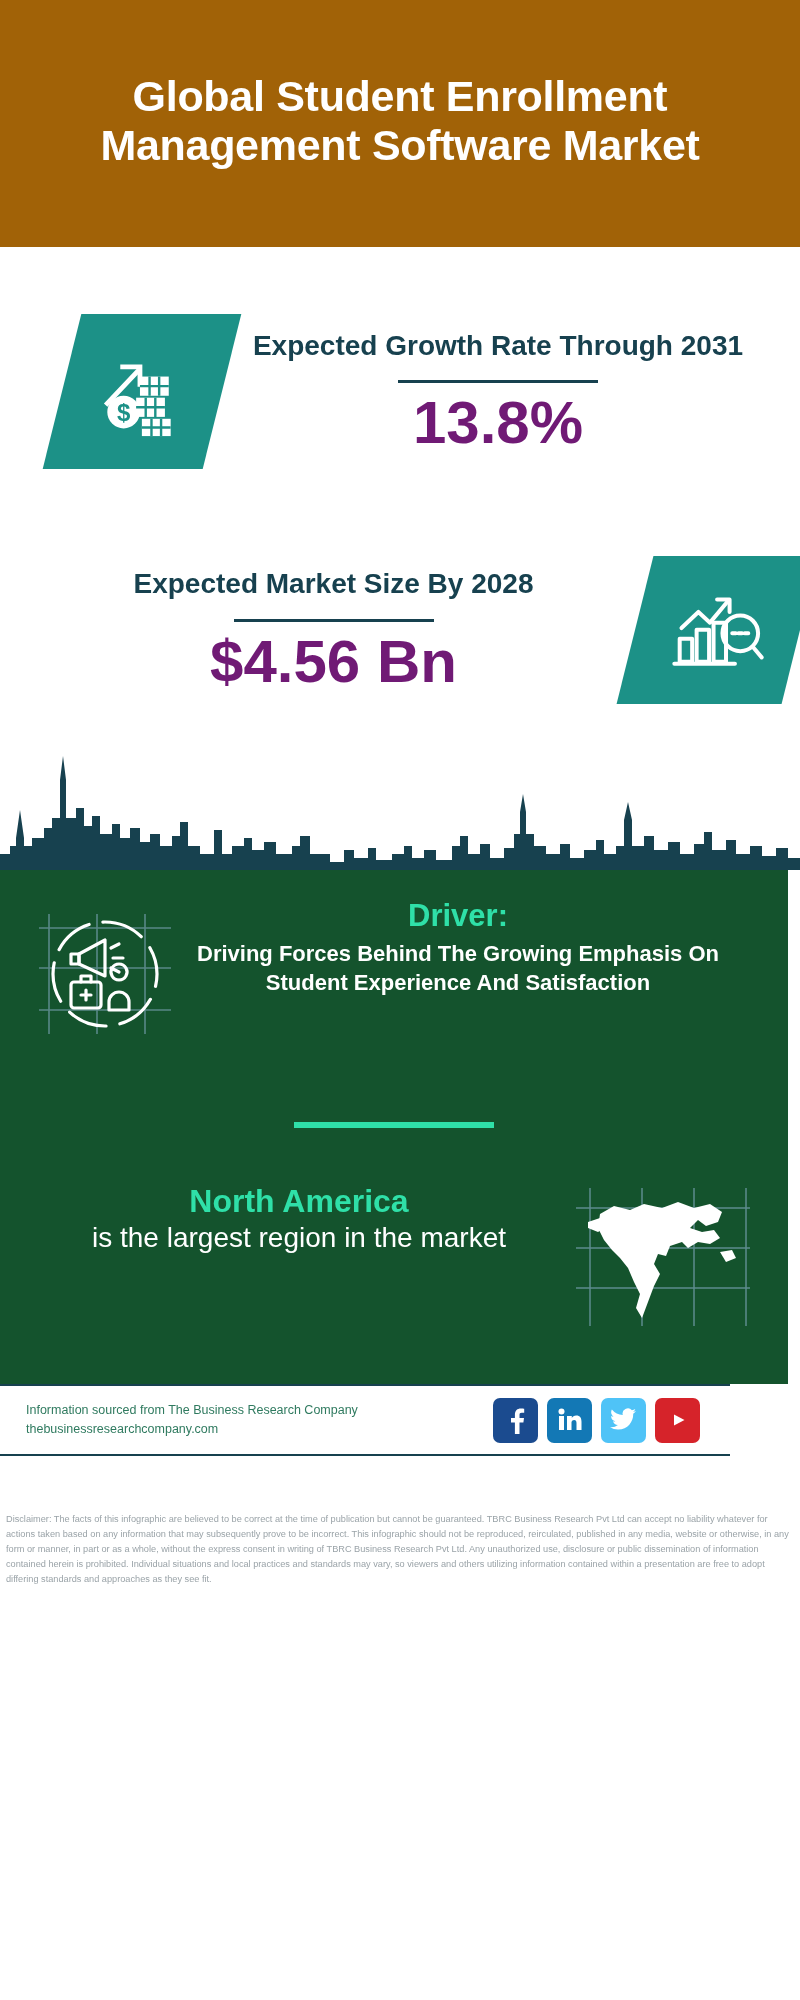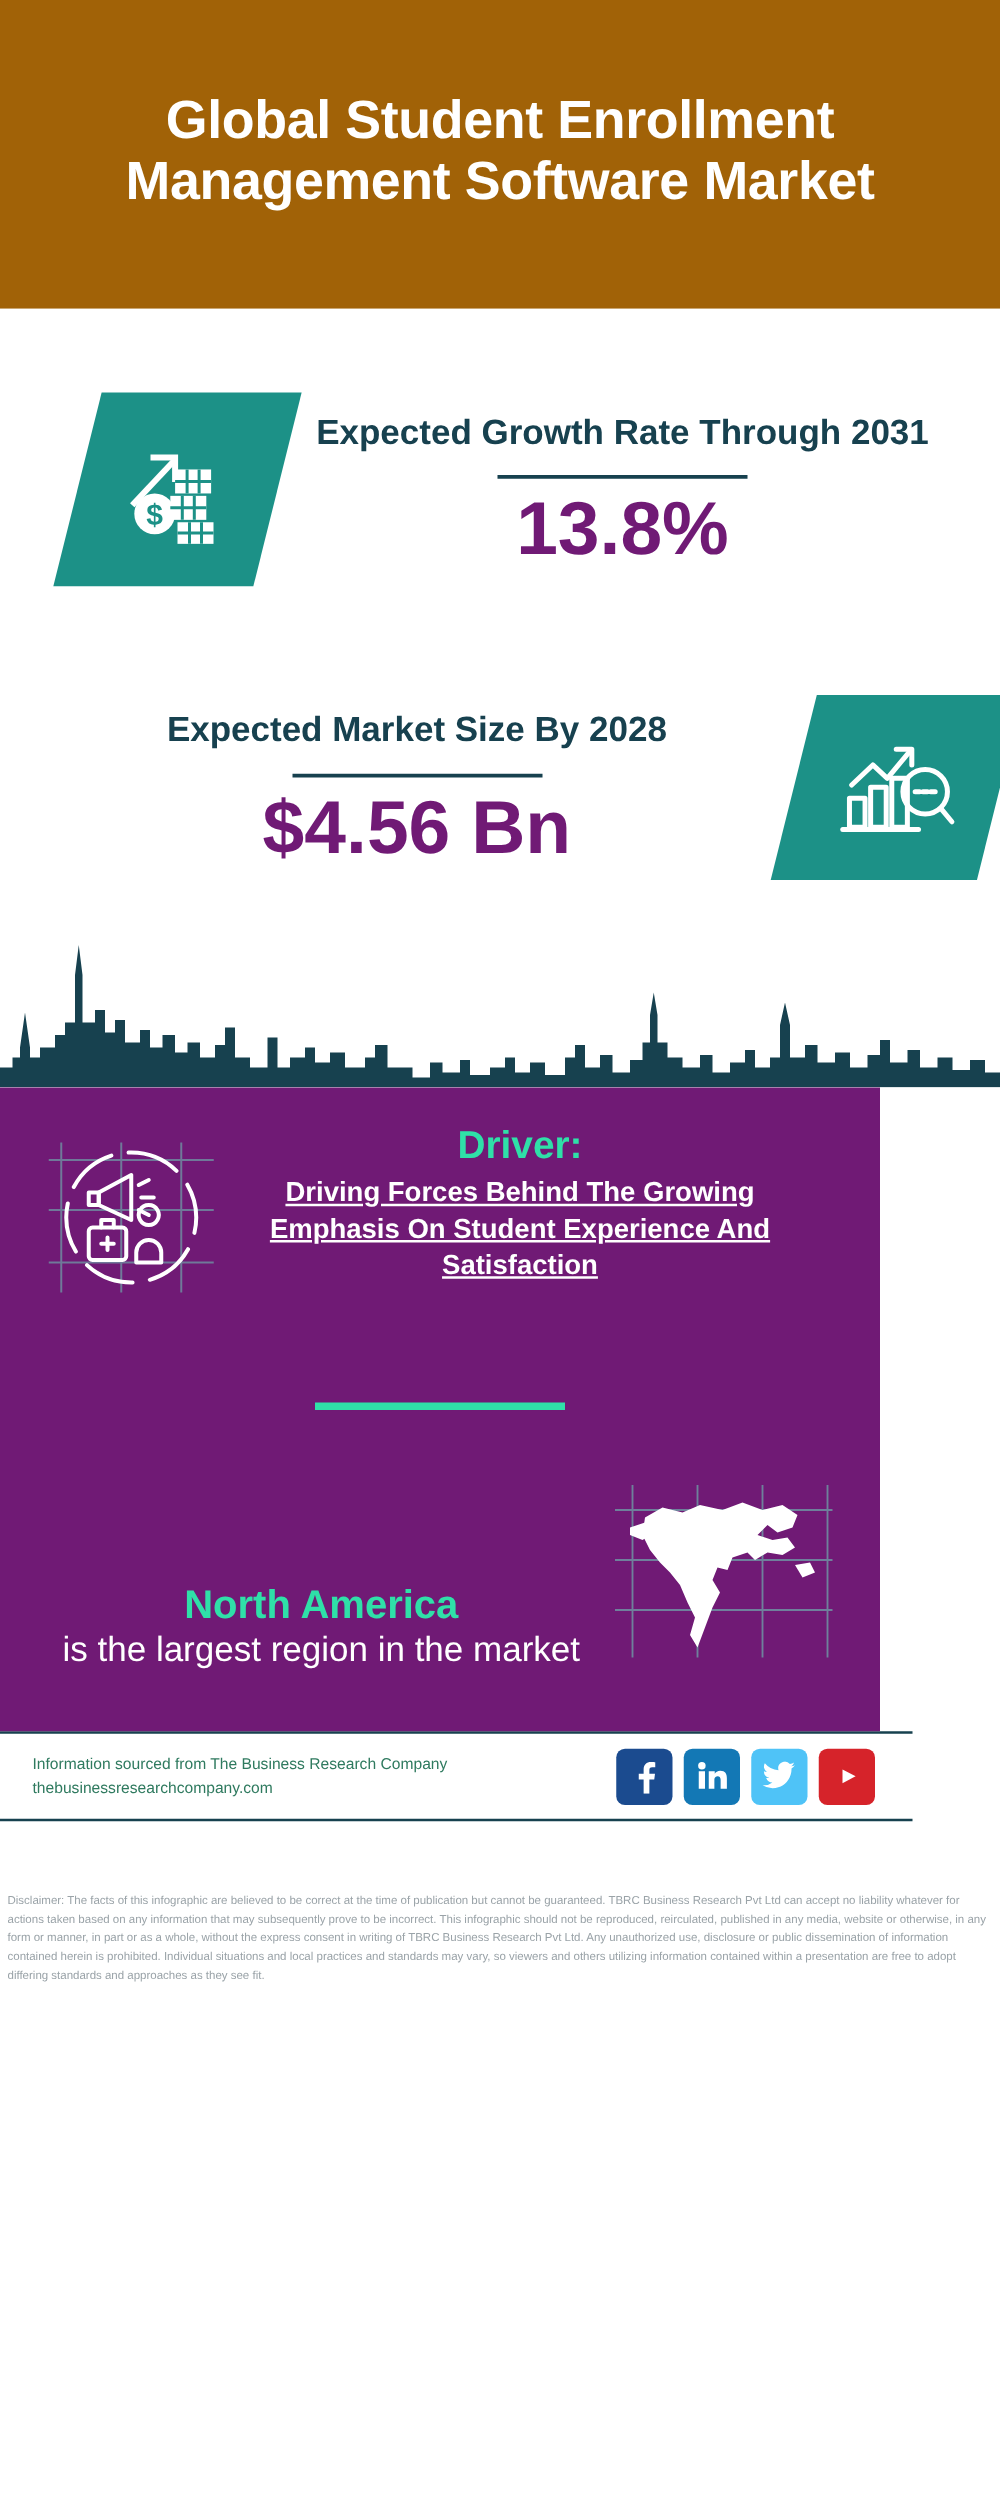--- a/index.html
+++ b/index.html
@@ -83,8 +83,8 @@
 
   
   .dark {
-    background:#701a75;
-    width:704px;
+    background:#14532d;
+    width:788px;
     position:relative;
     padding-top:14px;
     padding-bottom:18px;

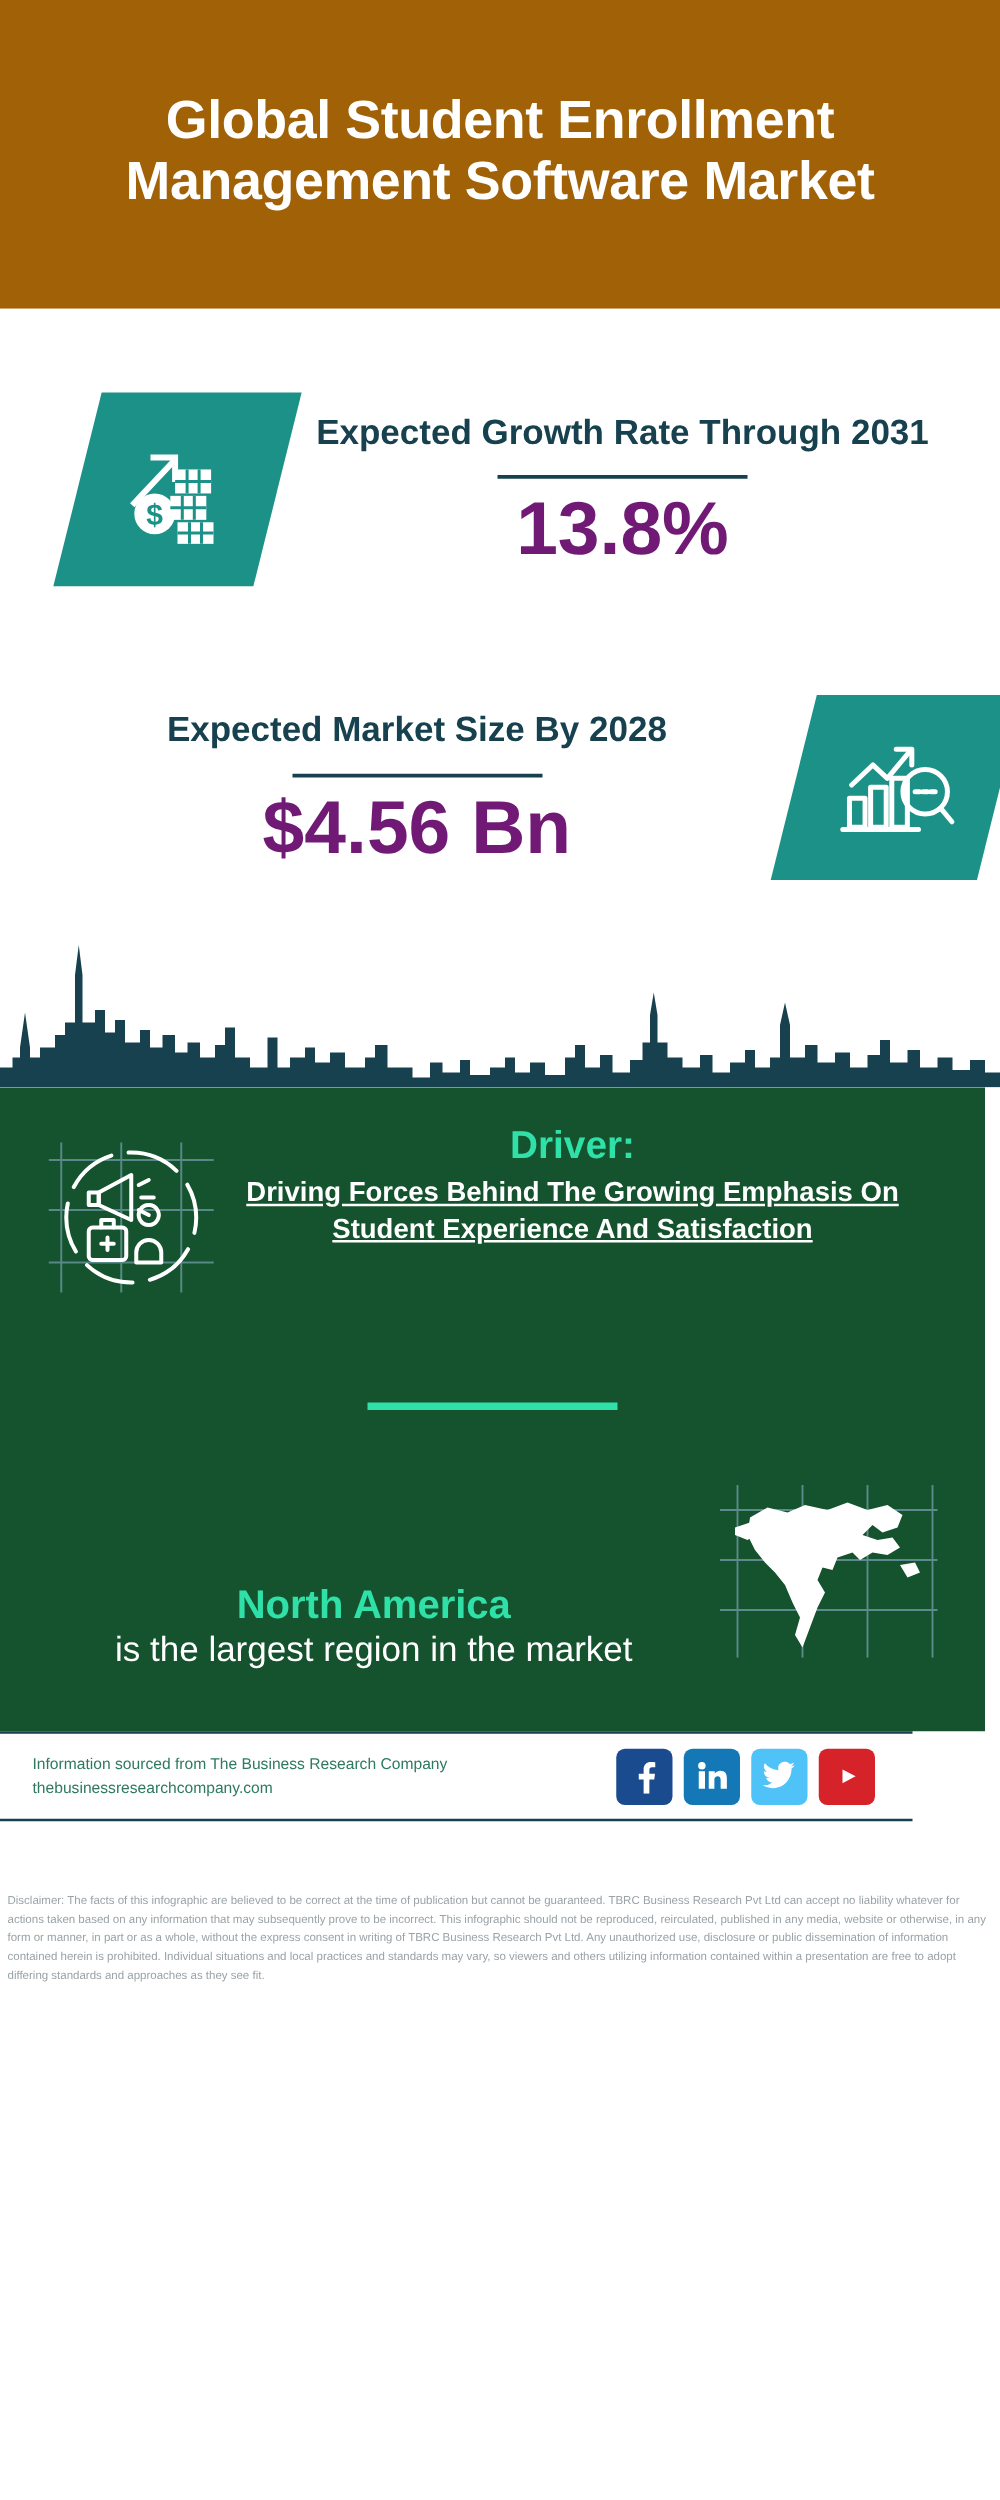--- a/index.html
+++ b/index.html
@@ -106,7 +106,7 @@
     margin-bottom:4px;
   }
   .driver-desc {
-    color:#ffffff; font-size:22px; font-weight:bold; line-height:1.32;text-decoration:underline;
+    color:#ffffff; font-size:22px; font-weight:bold; line-height:1.32;
   }
 
   .mid-rule {

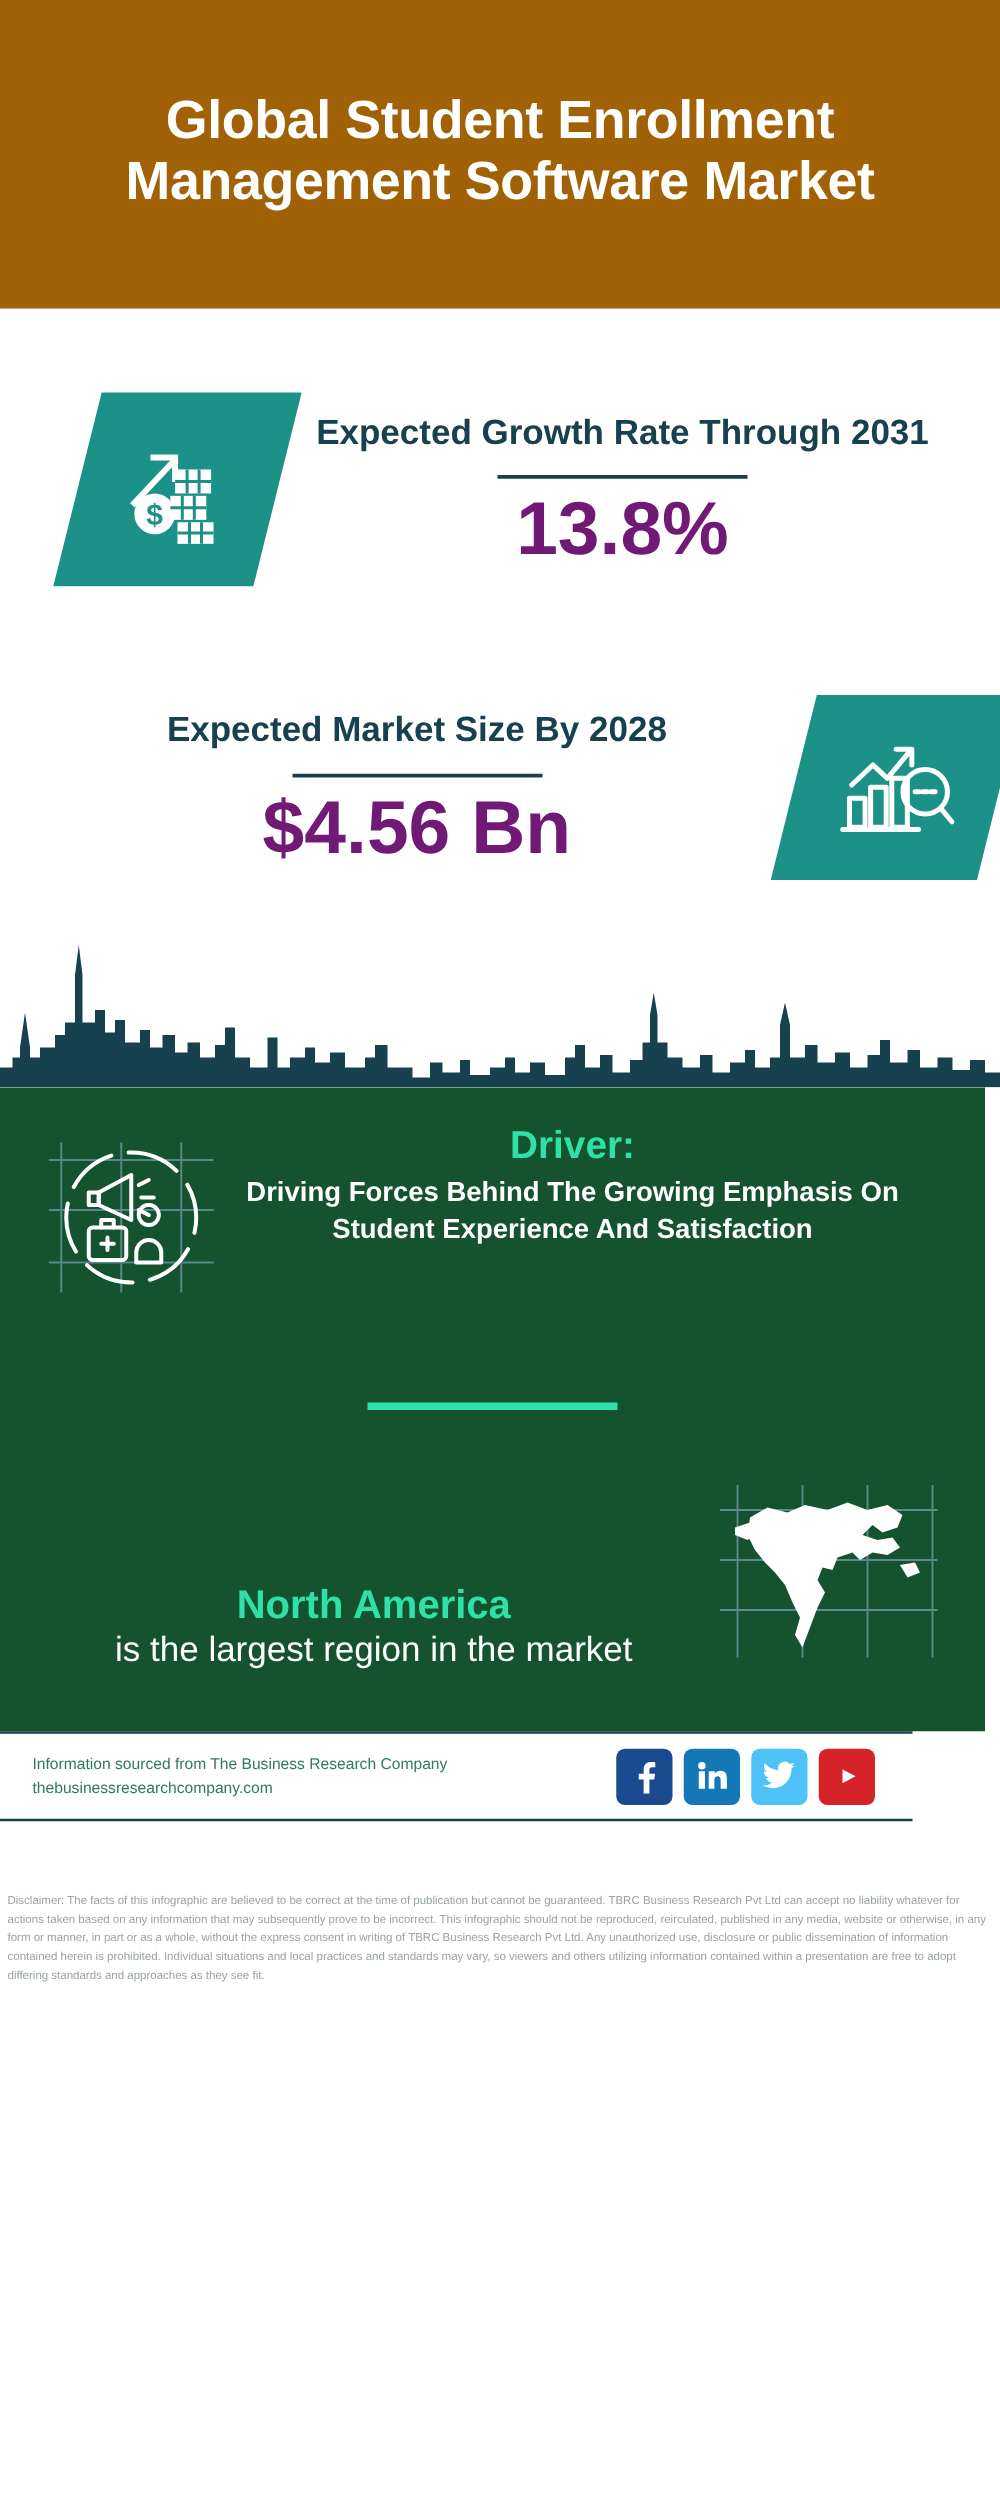--- a/index.html
+++ b/index.html
@@ -115,7 +115,7 @@
   }
 
   .region-block {
-    display:flex; align-items:flex-end;
+    display:flex; align-items:flex-start;
     padding:0 26px 30px 26px;
     gap:12px;
   }

